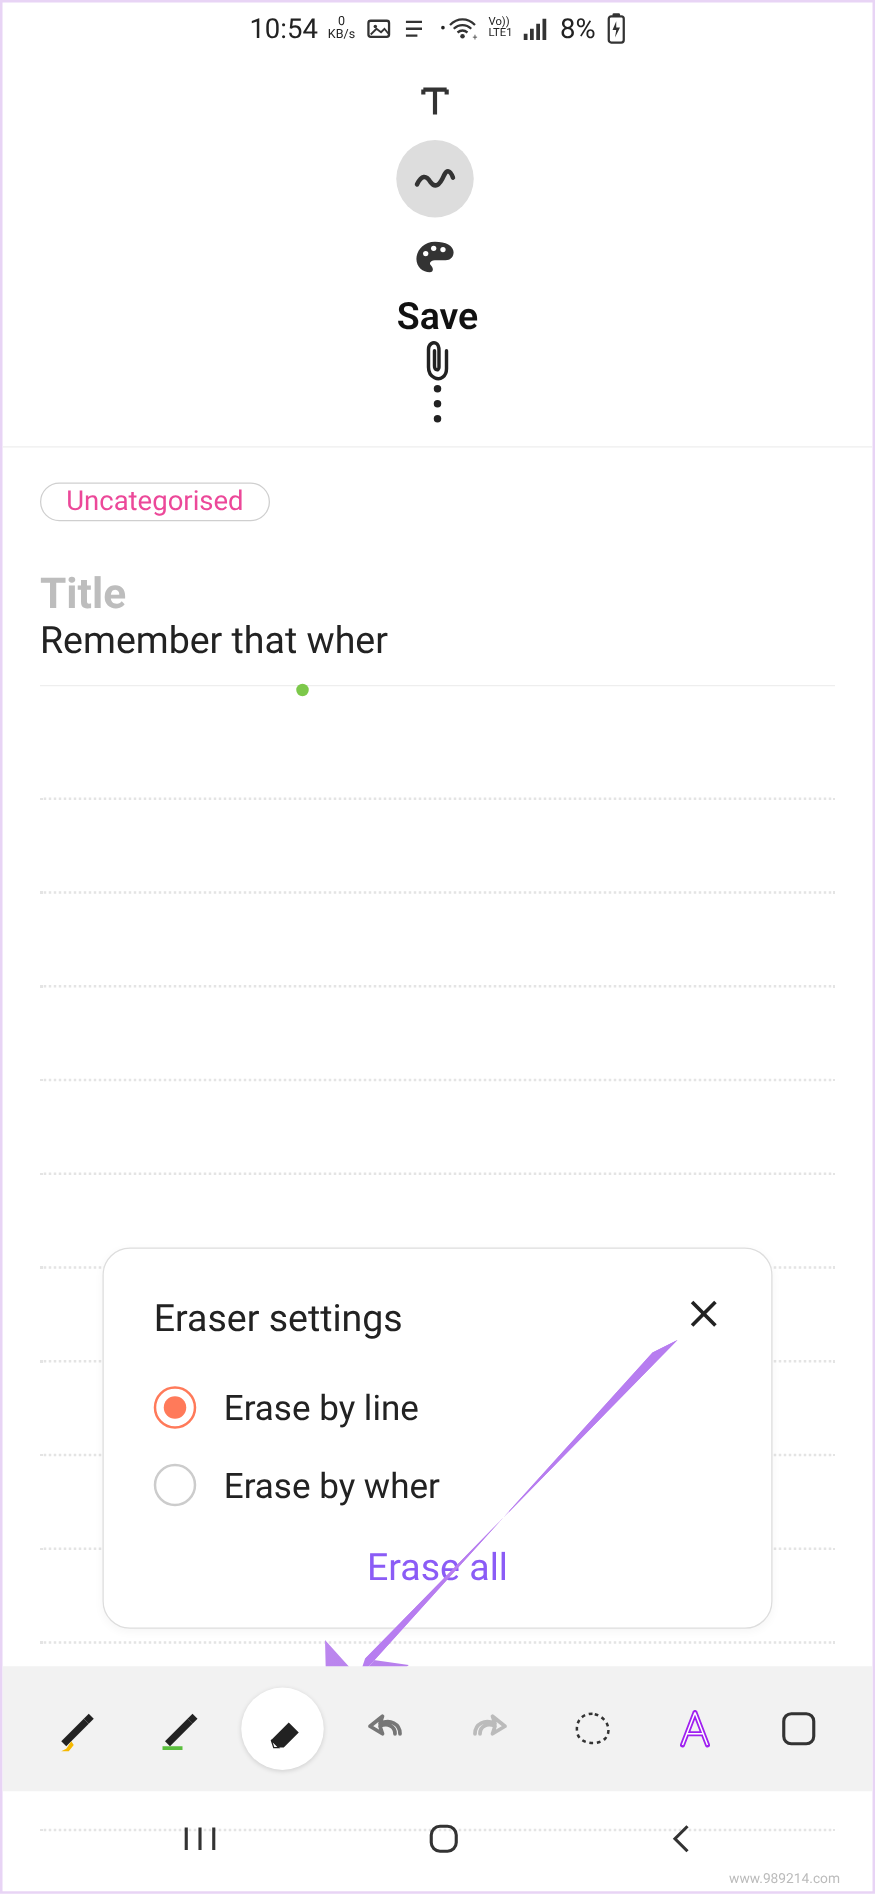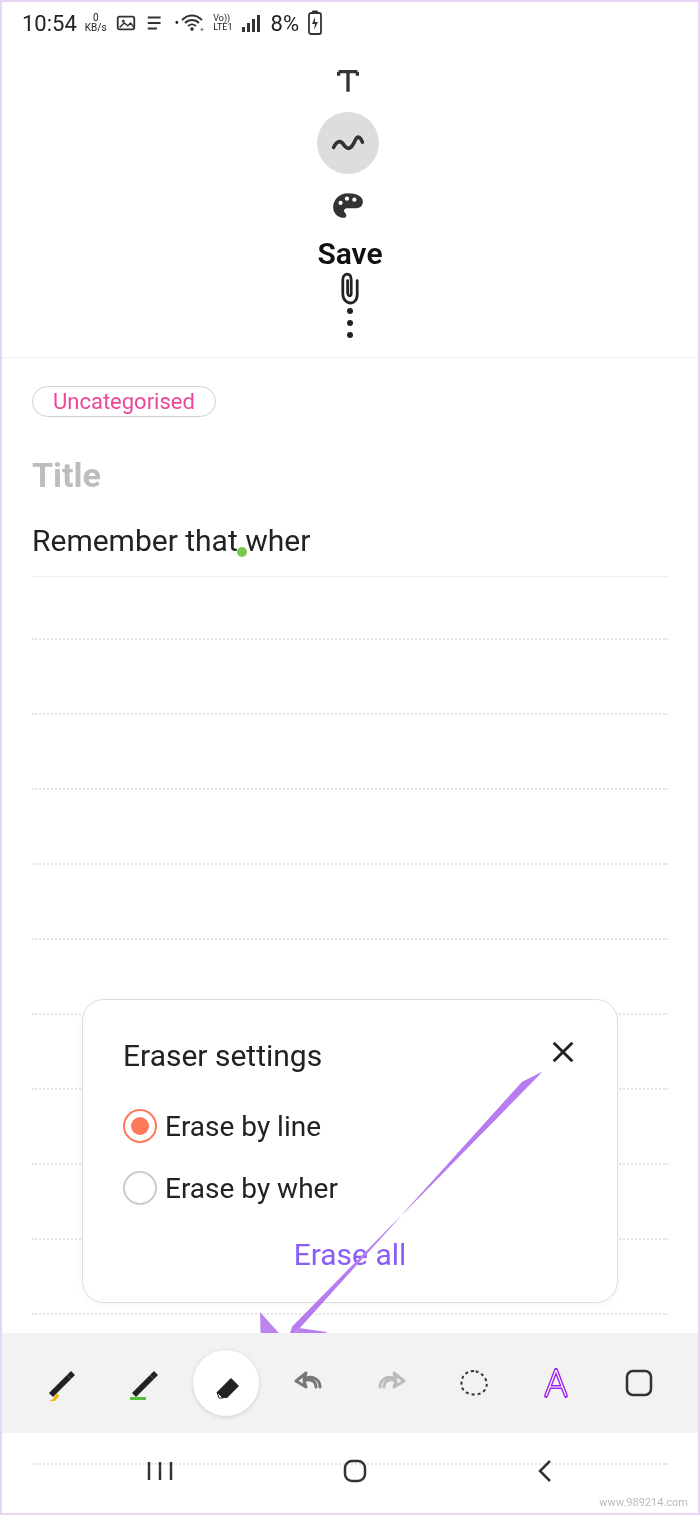--- a/index.html
+++ b/index.html
@@ -15,7 +15,7 @@
   
   .statusbar {
     display: flex;
-    justify-content: flex-start;
+    justify-content: center;
     align-items: center;
     padding: 8px 20px 4px 20px;
     font-size: 22px;

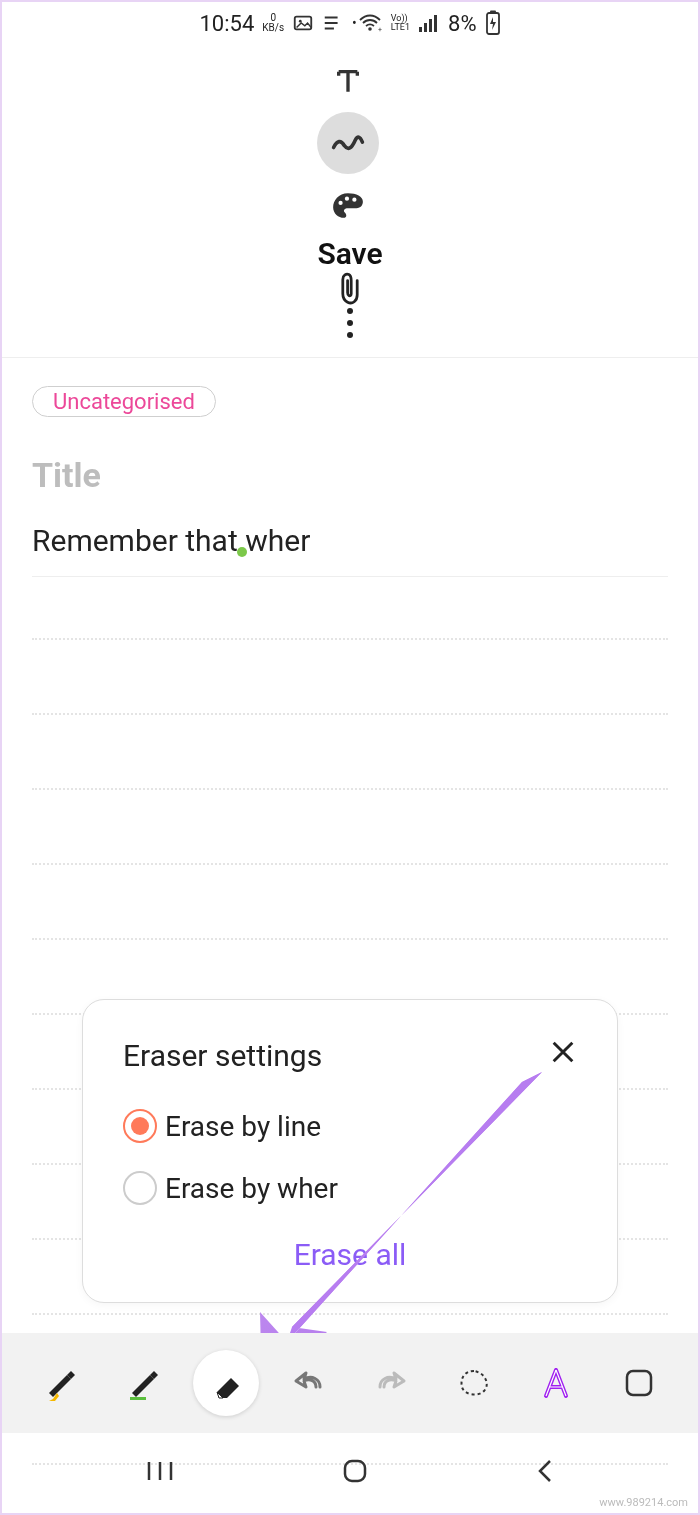--- a/index.html
+++ b/index.html
@@ -63,7 +63,6 @@
   .note-text {
     color:#222;
     font-size:30px;
-    margin-top:28px;
     padding-bottom:18px;
     border-bottom:1px solid #eee;
   }

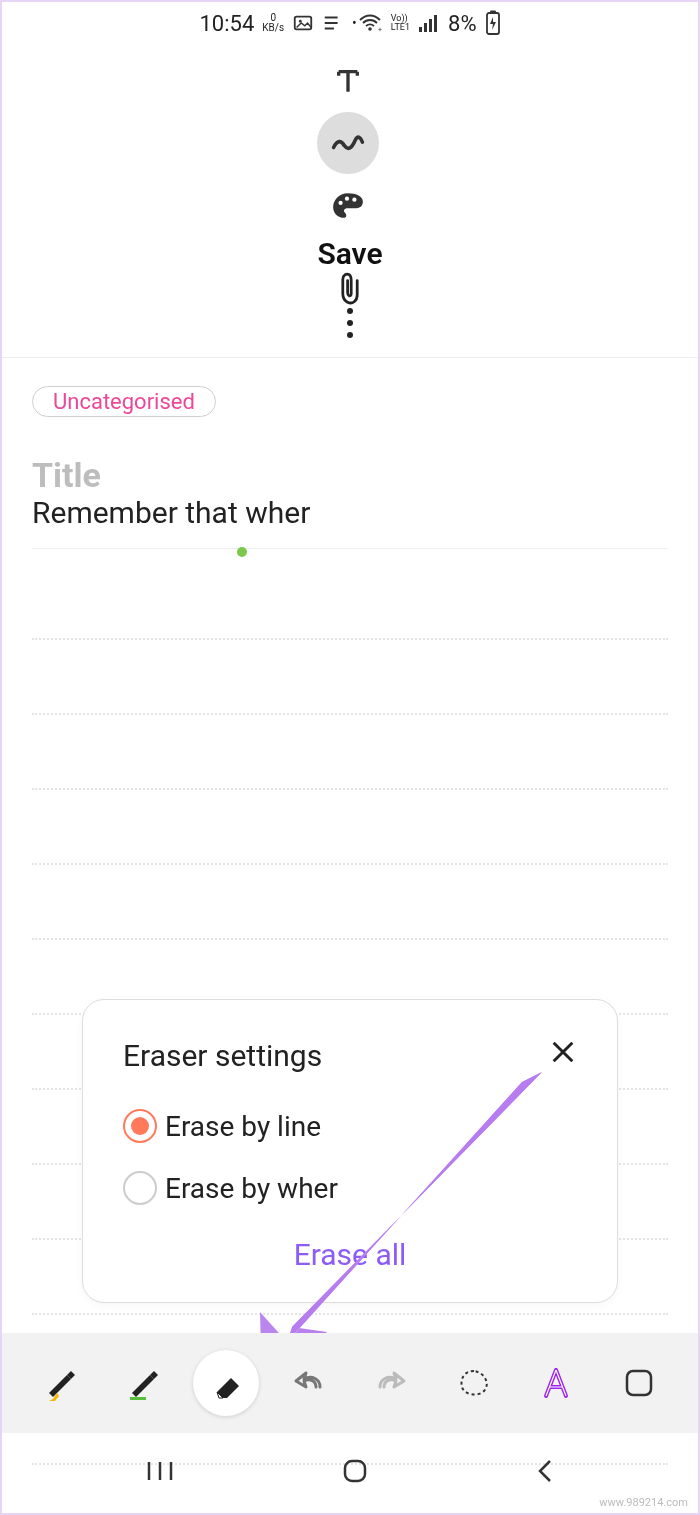--- a/index.html
+++ b/index.html
@@ -97,7 +97,7 @@
   .popup-title { font-size:30px; color:#222; }
   .close-x { font-size:30px; font-weight:300; cursor:pointer; }
   .radio-row {
-    display:flex; align-items:center; gap:8px;
+    display:flex; align-items:center; gap:22px;
     margin:18px 0 28px 0;
     font-size:28px; color:#222;
   }

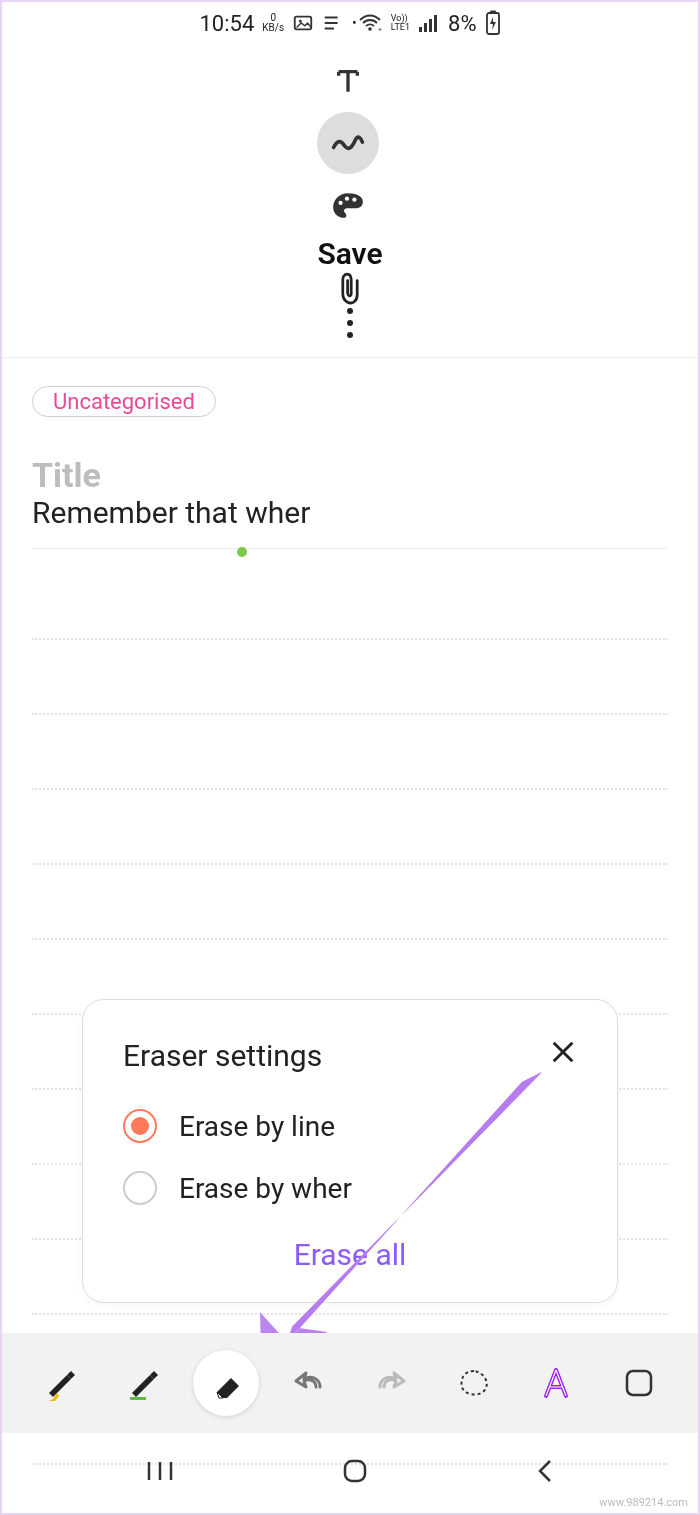--- a/index.html
+++ b/index.html
@@ -138,7 +138,7 @@
     pointer-events:none;
   }
   .watermark {
-    position:absolute; right:10px; bottom:4px;
+    position:absolute; right:26px; bottom:4px;
     font-size:11px; color:#bbb;margin-left:28px;
   }
 </style>

